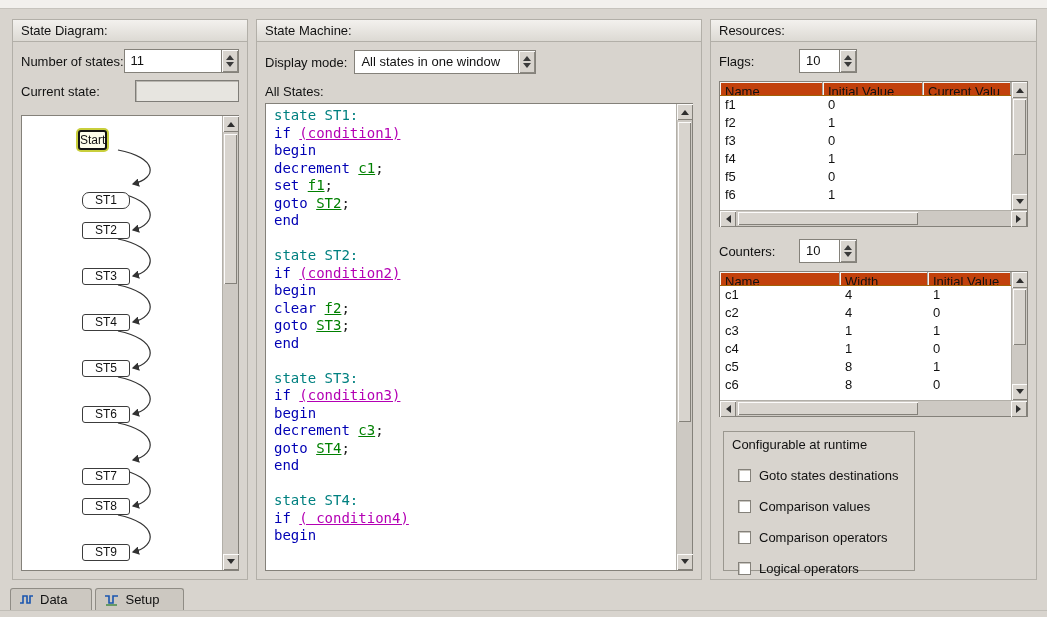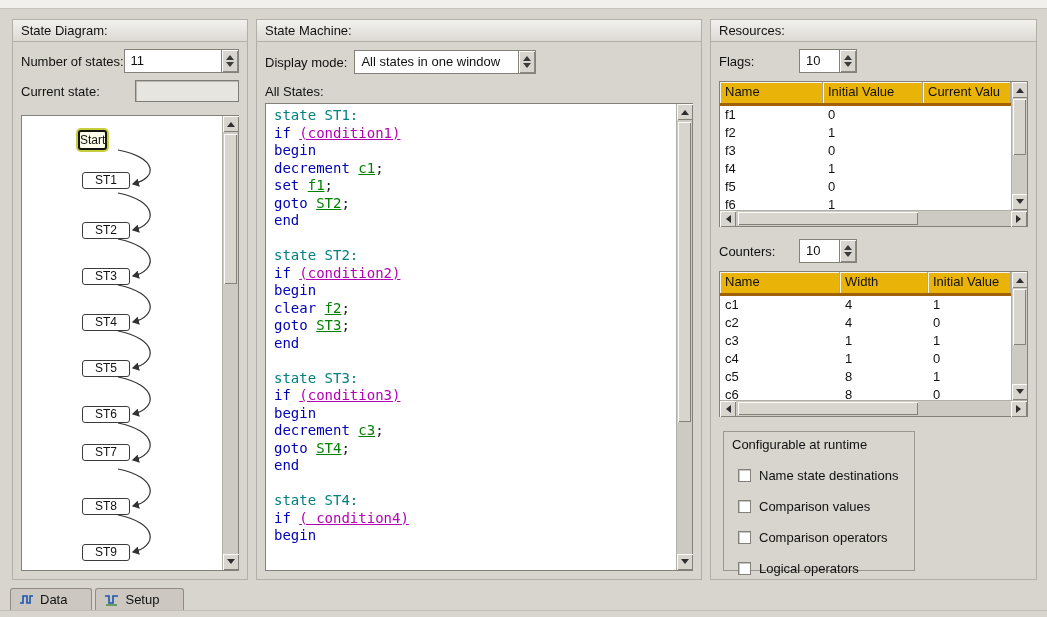--- a/index.html
+++ b/index.html
@@ -91,7 +91,7 @@
   .table-wrap { margin:8px 8px 0 8px; border:1px solid #84817a; background:#fff; height:146px; display:flex; flex-direction:column; }
   .tbl-main { flex:1; display:flex; overflow:hidden; }
   .tbl { flex:1; overflow:hidden; }
-  .t-head { display:flex; height:24px; background:#eab308; border-bottom:3px solid #a16207; }
+  .t-head { display:flex; height:14px; background:#c2410c; border-bottom:1px solid #a16207; }
   .t-hcell {
     padding:2px 0 0 5px; border-right:1px solid #a9a69f; overflow:hidden; white-space:nowrap;
     box-shadow:inset 1px 1px 0 #f6f4f1;

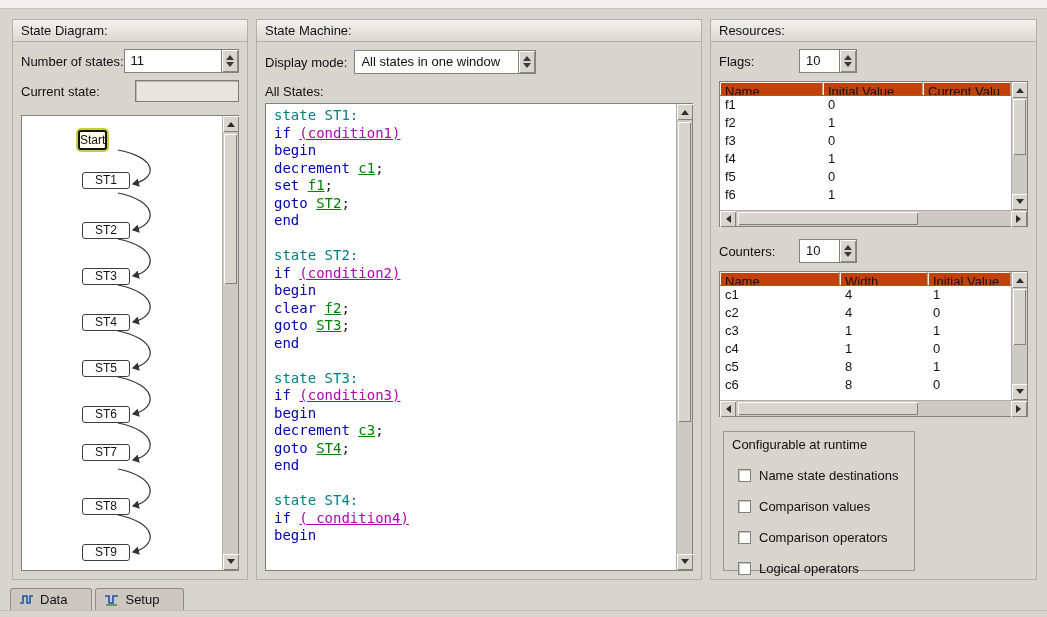--- a/index.html
+++ b/index.html
@@ -163,7 +163,7 @@
             <path d="M 96 399 C 136 407, 136 430, 111 436" fill="none" stroke="#333" stroke-width="1.2" marker-end="url(#arr)"></path>
           </svg>
           <div class="state-box start" style="top: 14px;">Start</div>
-          <div class="state-box" style="top: 56px;">ST1</div>
+          <div class="state-box" style="top: 76px; border-radius: 7px;">ST1</div>
           <div class="state-box" style="top: 106px;">ST2</div>
           <div class="state-box" style="top: 152px;">ST3</div>
           <div class="state-box" style="top: 198px;">ST4</div>

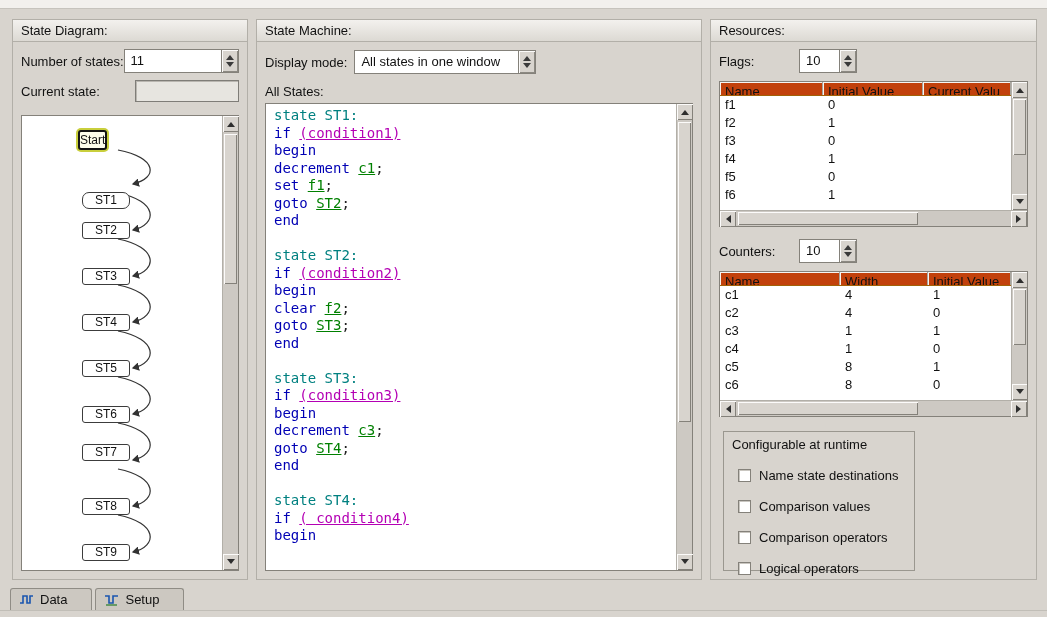--- a/index.html
+++ b/index.html
@@ -169,7 +169,7 @@
           <div class="state-box" style="top: 198px;">ST4</div>
           <div class="state-box" style="top: 244px;">ST5</div>
           <div class="state-box" style="top: 290px;">ST6</div>
-          <div class="state-box" style="top: 328px;">ST7</div>
+          <div class="state-box" style="top: 352px;">ST7</div>
           <div class="state-box" style="top: 382px;">ST8</div>
           <div class="state-box" style="top: 428px;">ST9</div>
         </div>

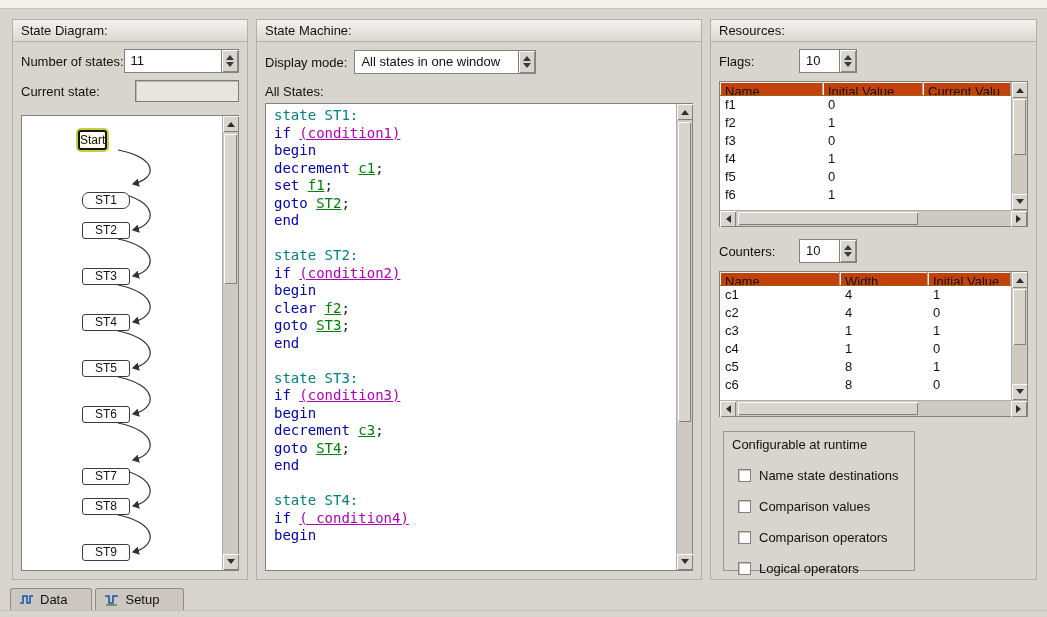--- a/index.html
+++ b/index.html
@@ -403,7 +403,7 @@
       <div id="runtime-checks">
           <div class="cb-row">
             <span class="cb-box"></span>
-            <span class="cb-label">Name state destinations</span>
+            <span class="cb-label">Goto states destinations</span>
           </div>
           <div class="cb-row">
             <span class="cb-box"></span>

